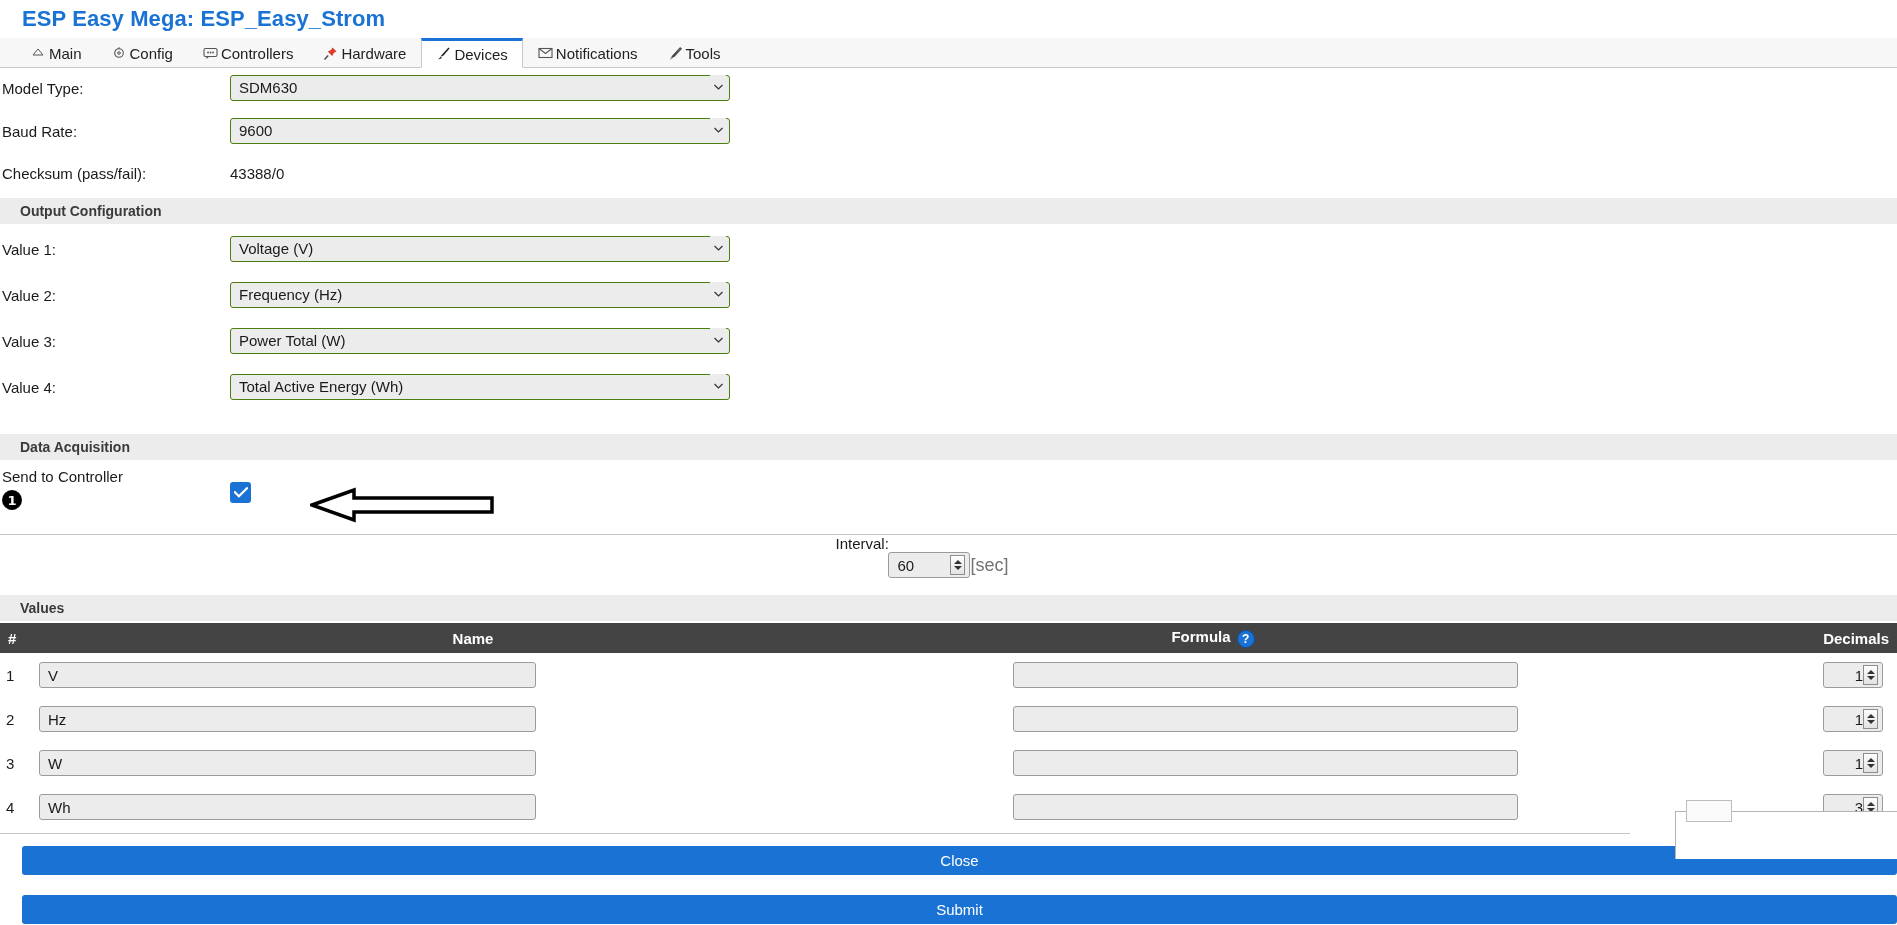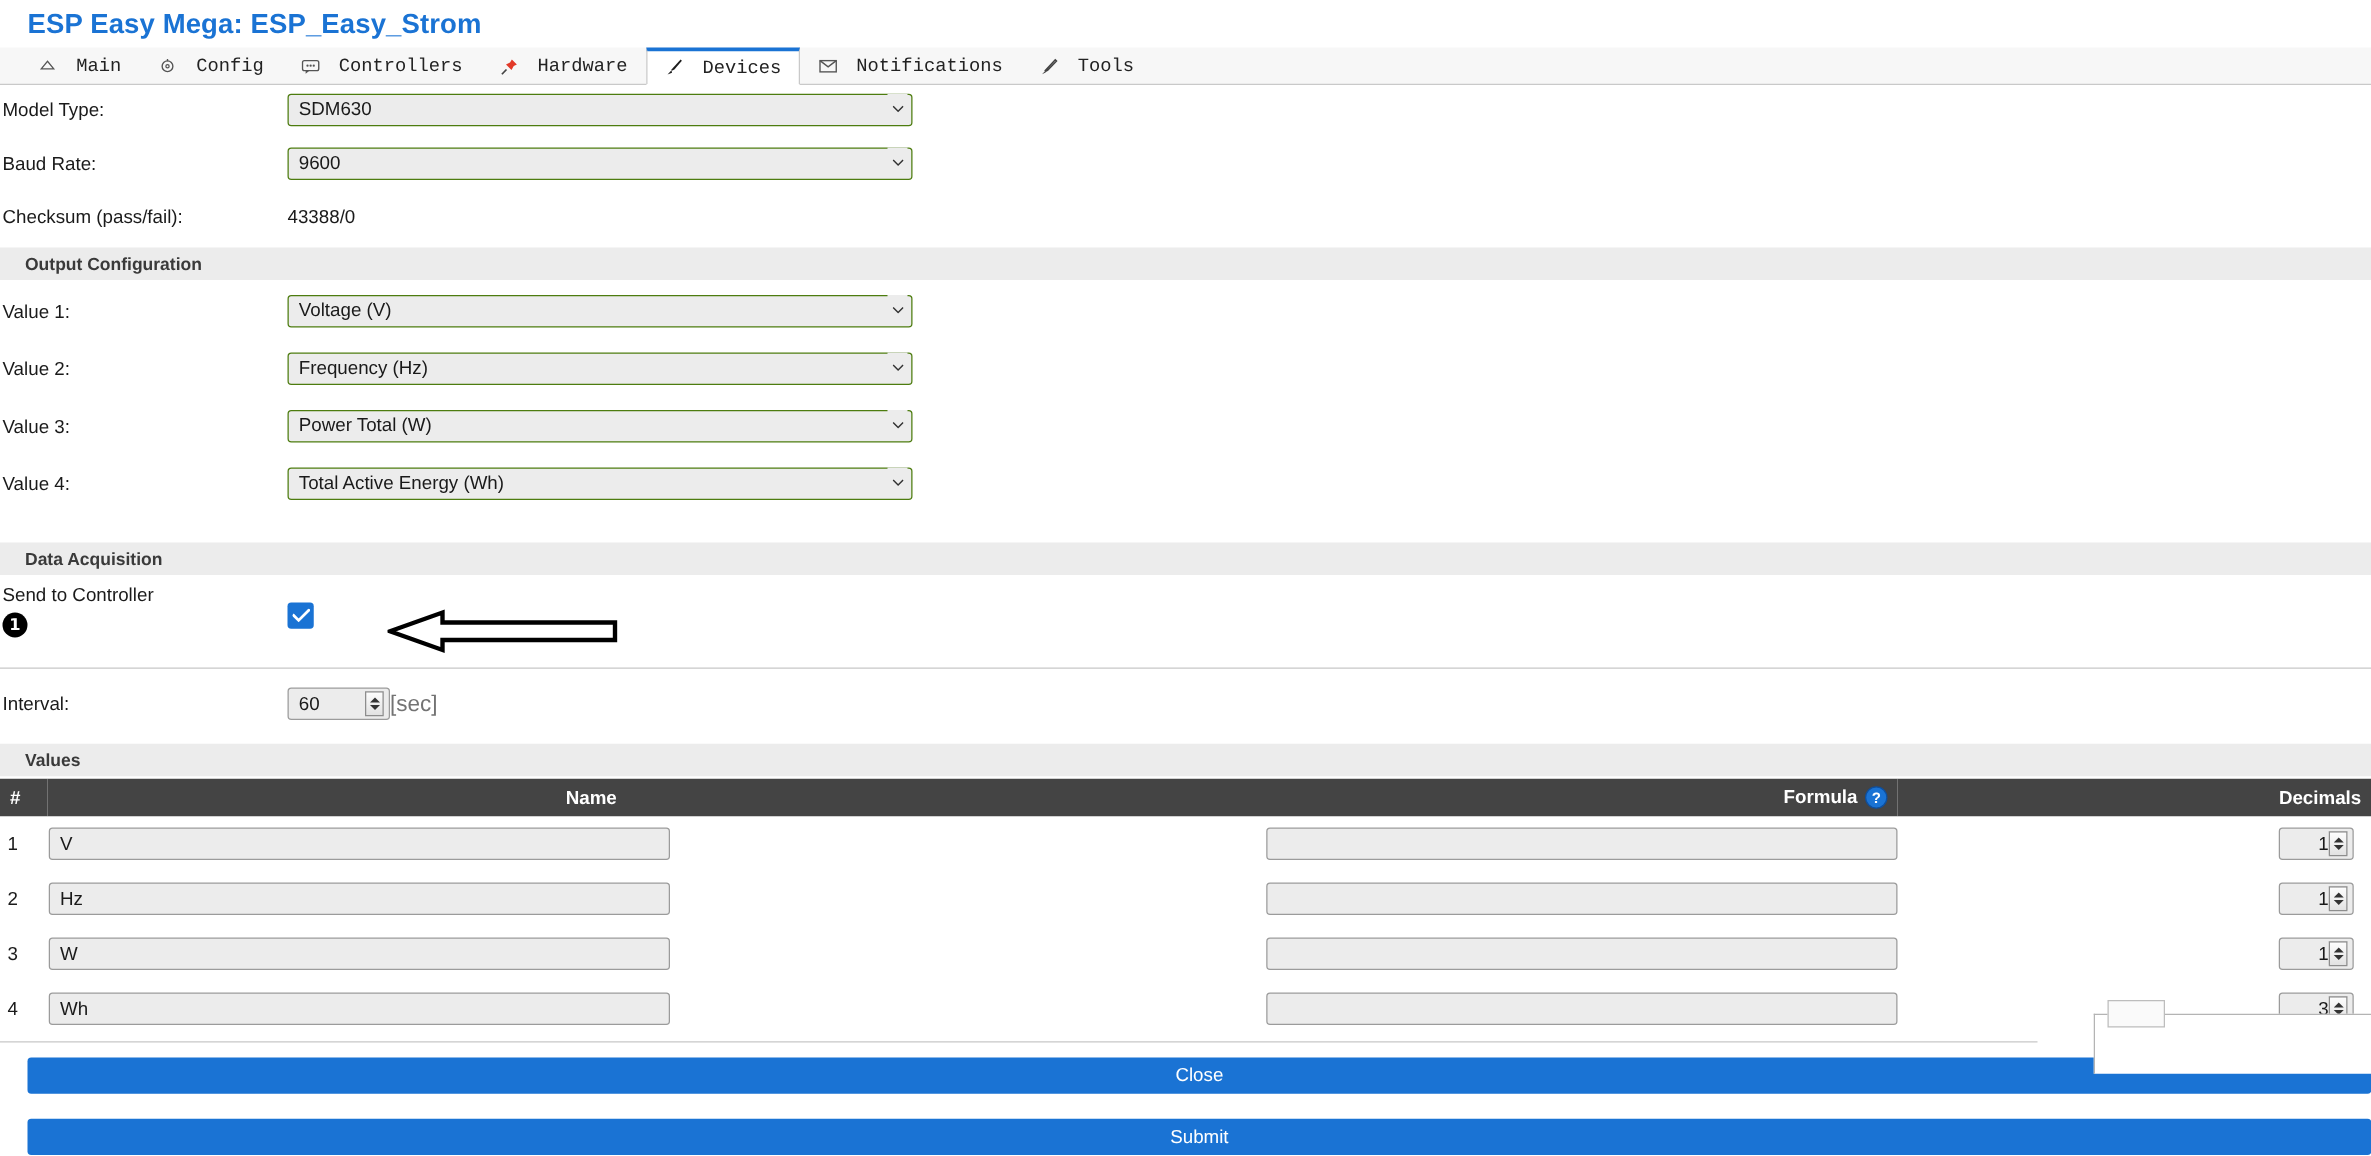--- a/index.html
+++ b/index.html
@@ -40,7 +40,7 @@
     position: relative;
     display: flex;
     align-items: center;
-    gap: 14px;
+    gap: 2px;
     height: 30px;
     padding: 0 14px;
     font-size: 15px;
@@ -51,7 +51,6 @@
     border: 1px solid transparent;
     border-bottom: none;
     top: 1px;
-    font-family: Liberation Mono, monospace;
   }
   .tab.active {
     background: #ffffff;

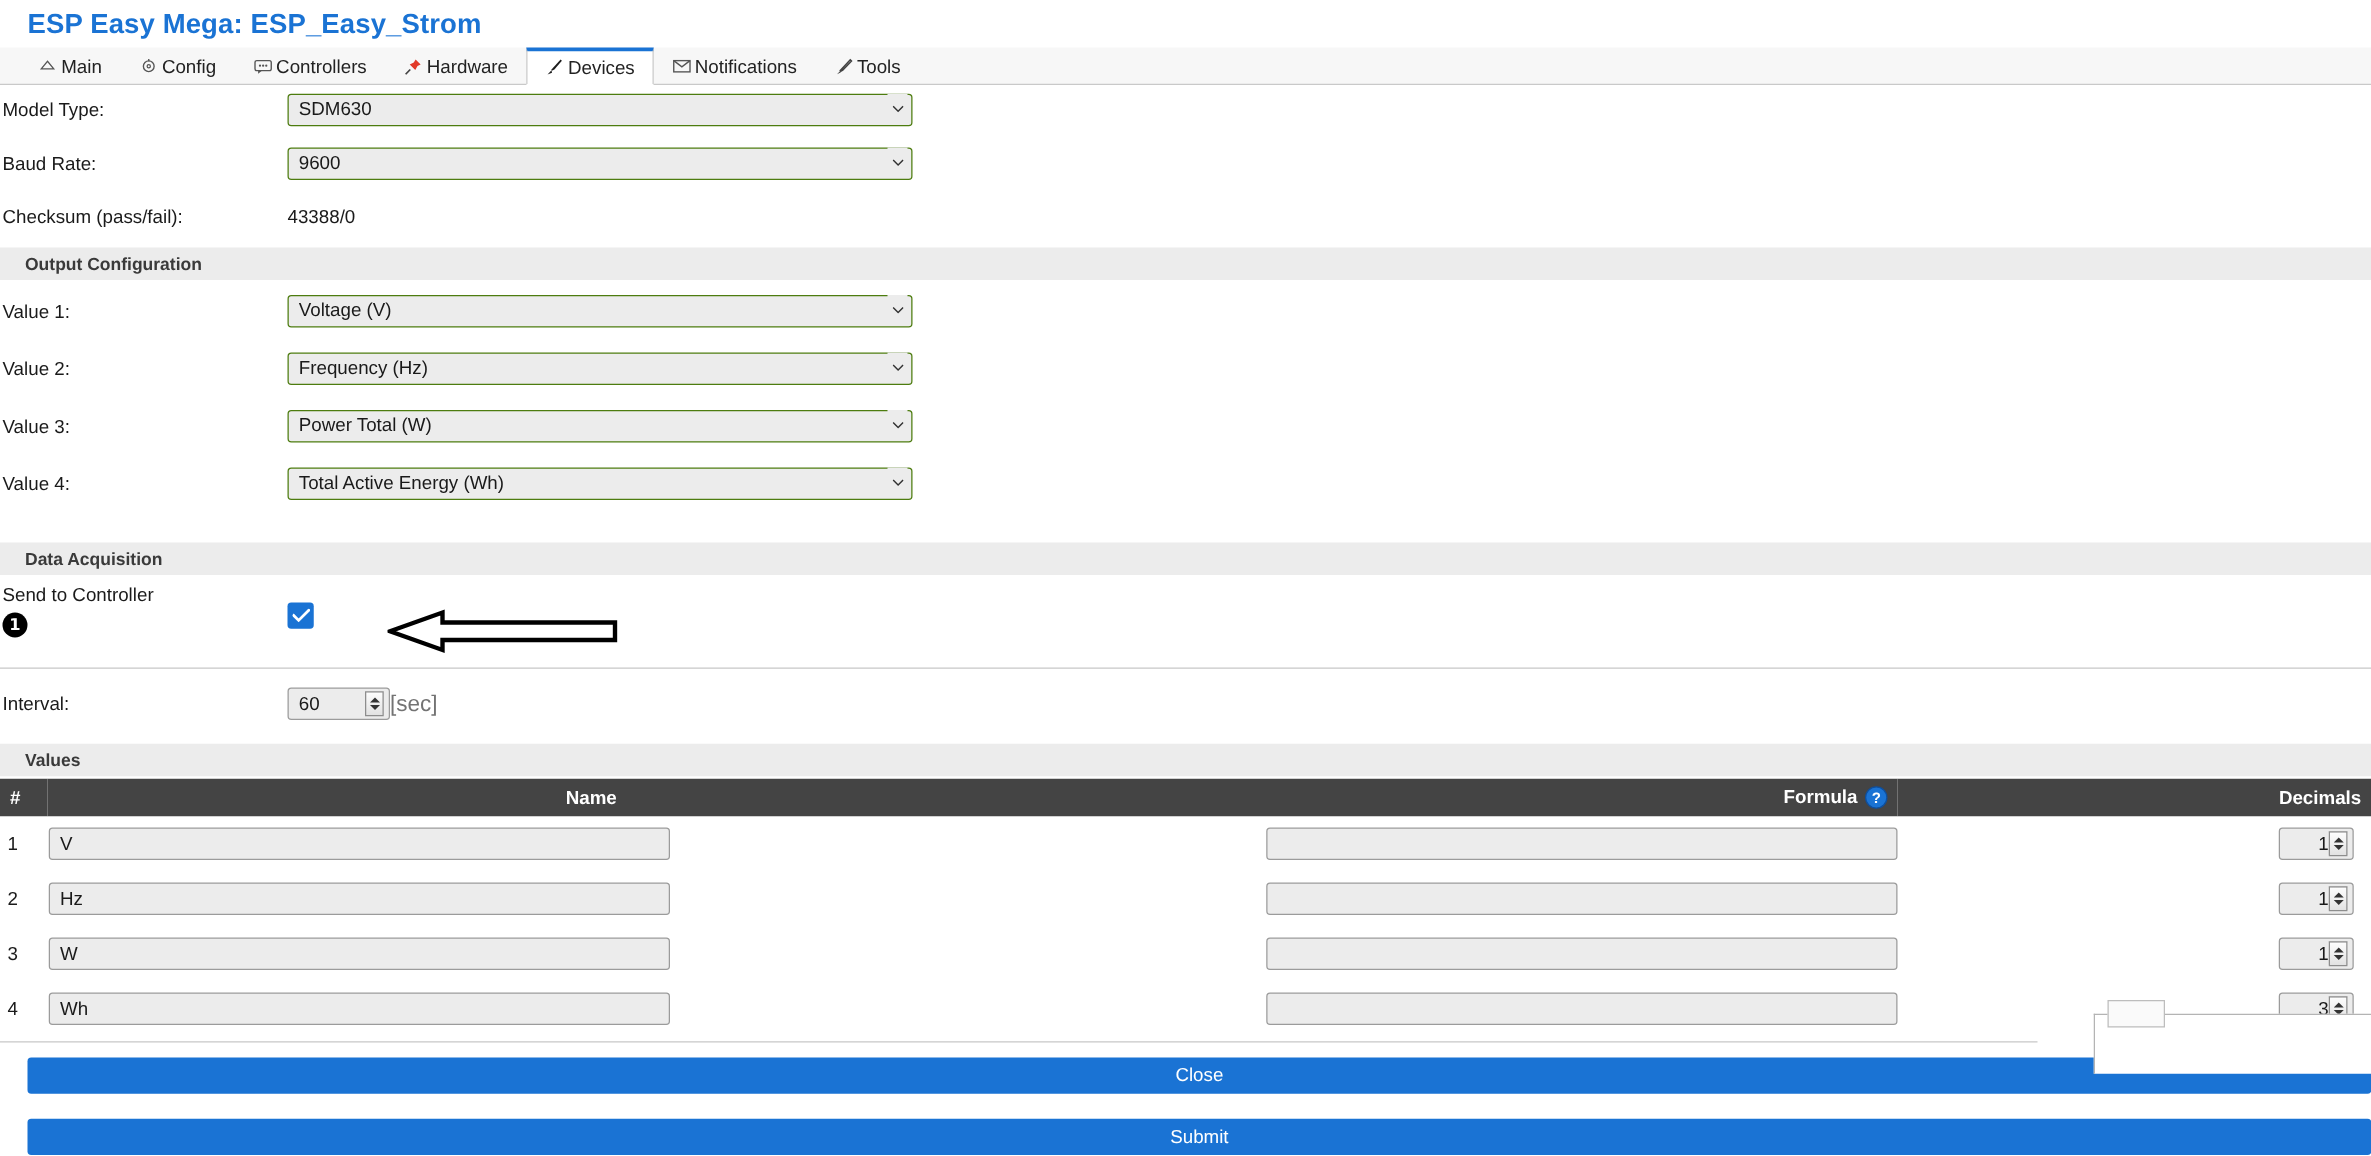--- a/index.html
+++ b/index.html
@@ -446,7 +446,7 @@
 
     <hr class="hr" style="margin-top:10px;">
 
-    <div class="row" style="height:56px;">
+    <div class="row" style="height:56px;flex-direction:column;">
       <div class="lbl">Interval:</div>
       <div class="ctl" style="display:flex; align-items:center;">
         <span class="spin">

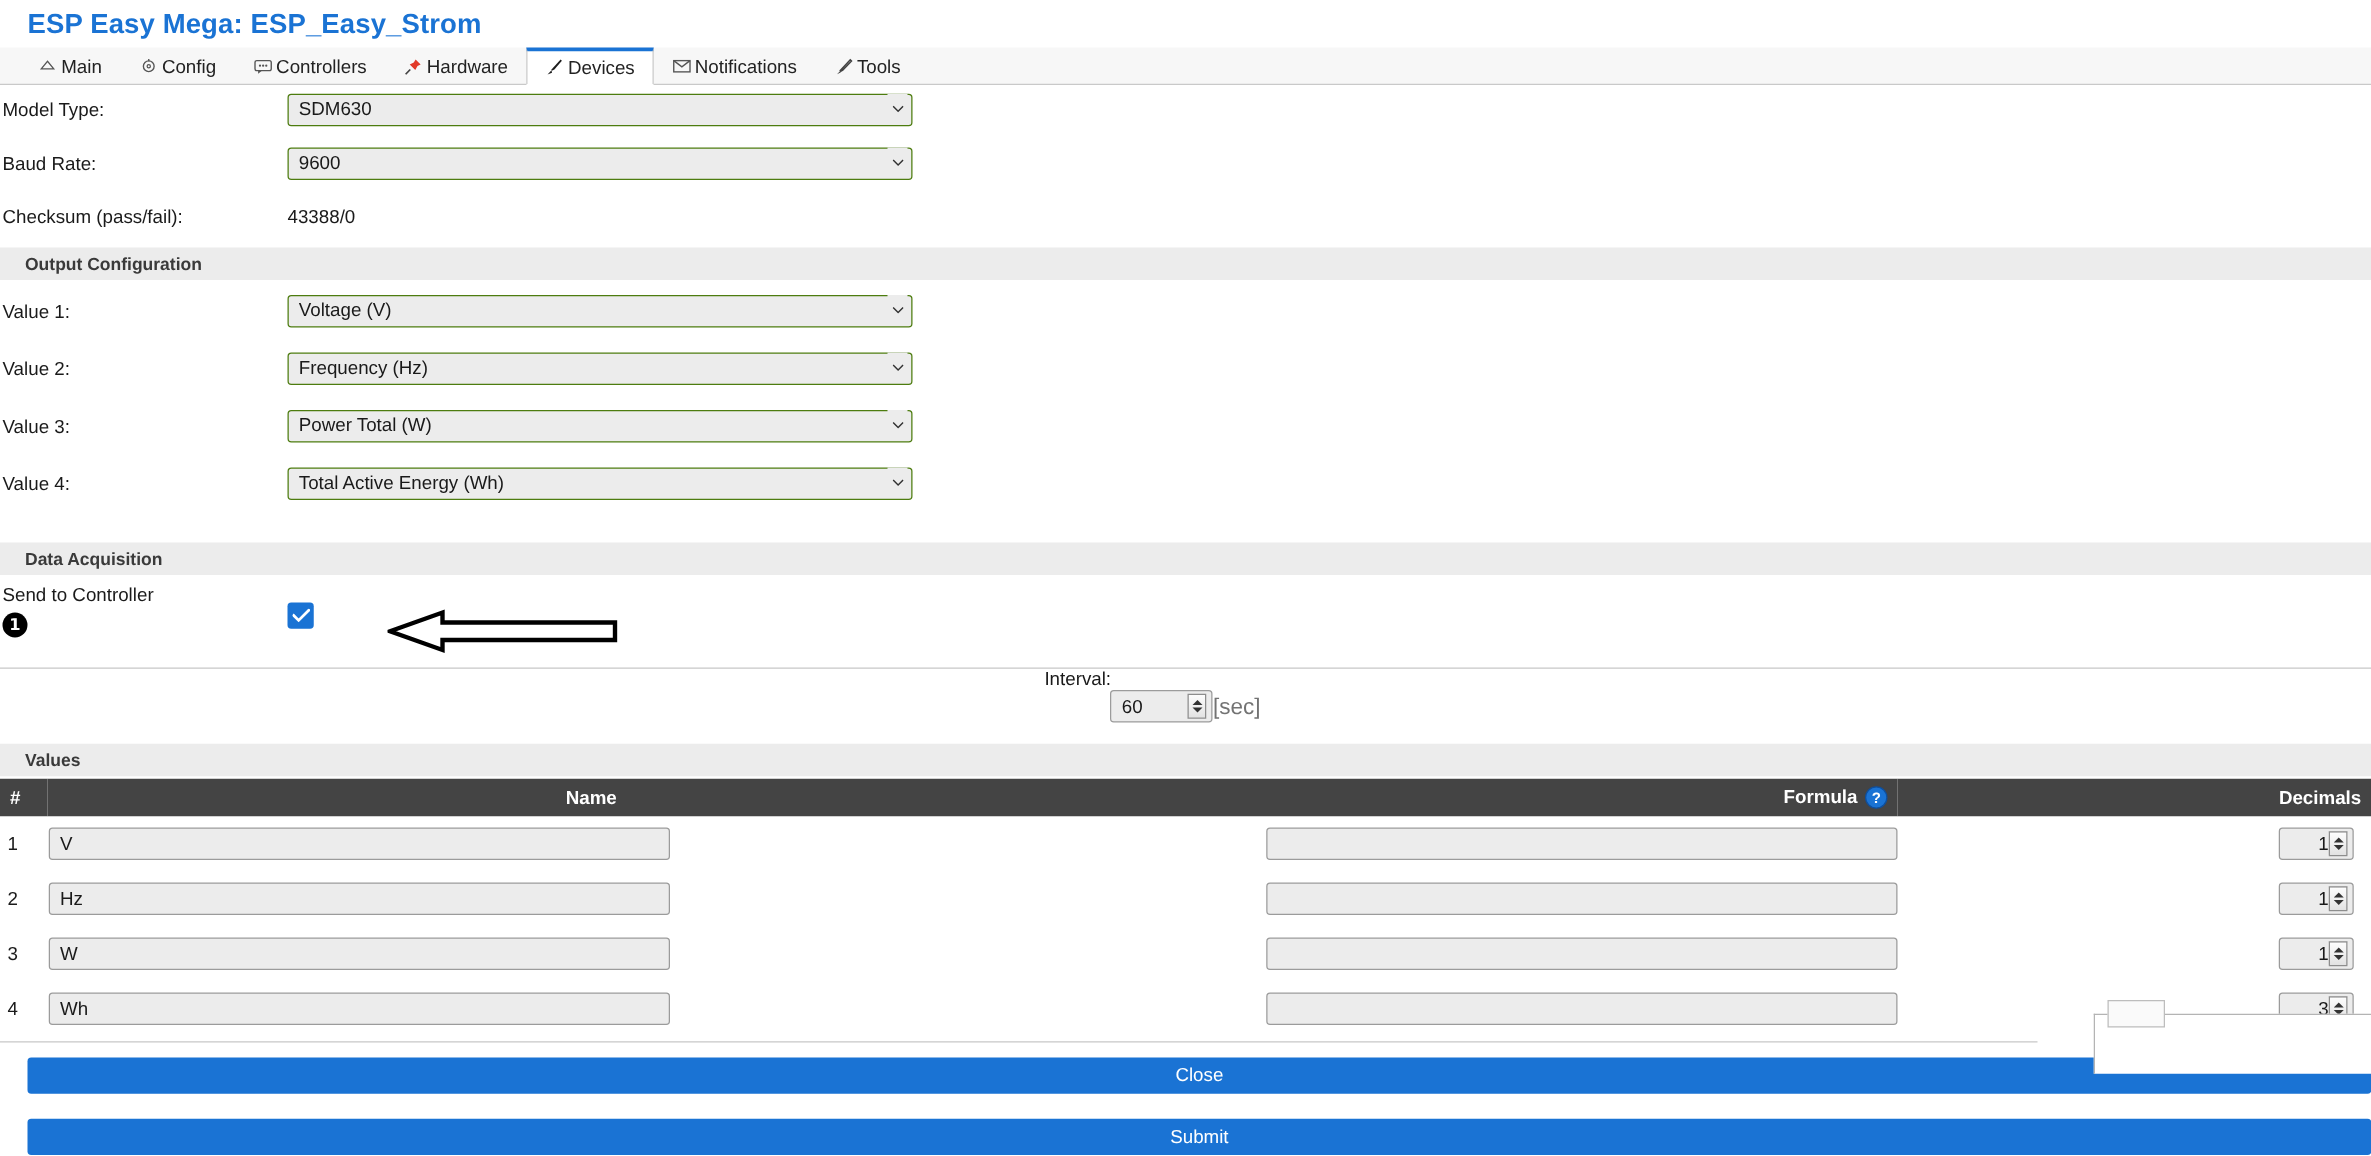--- a/index.html
+++ b/index.html
@@ -171,7 +171,7 @@
   }
   th.c-num { width: 38px; text-align: left; padding-left: 6px;}
   th.c-name { width: 870px; text-align: center; }
-  th.c-form { width: 610px; text-align: right; padding-right: 8px;}
+  th.c-form { width: 610px; text-align: center; padding-right: 8px;}
   th.c-dec  { width: 379px; text-align: right; padding-right: 14px;}
   table.vals td { height: 44px; vertical-align: middle; font-size: 15px; color:#1a1a1a; }
   td.c-num { padding-left: 6px; }

